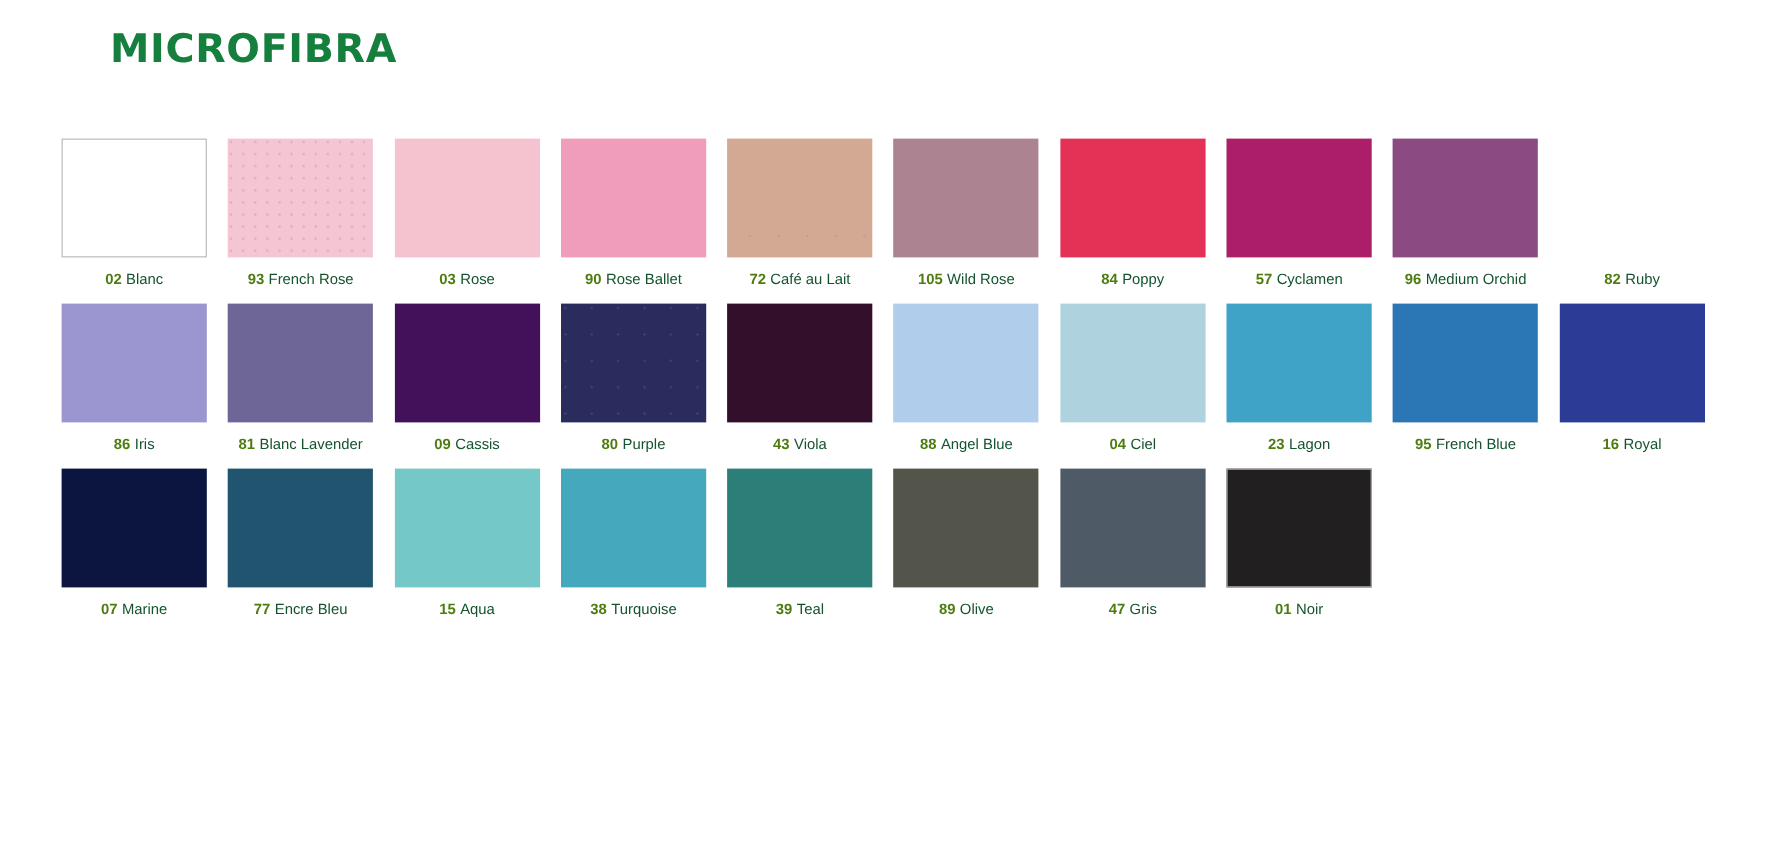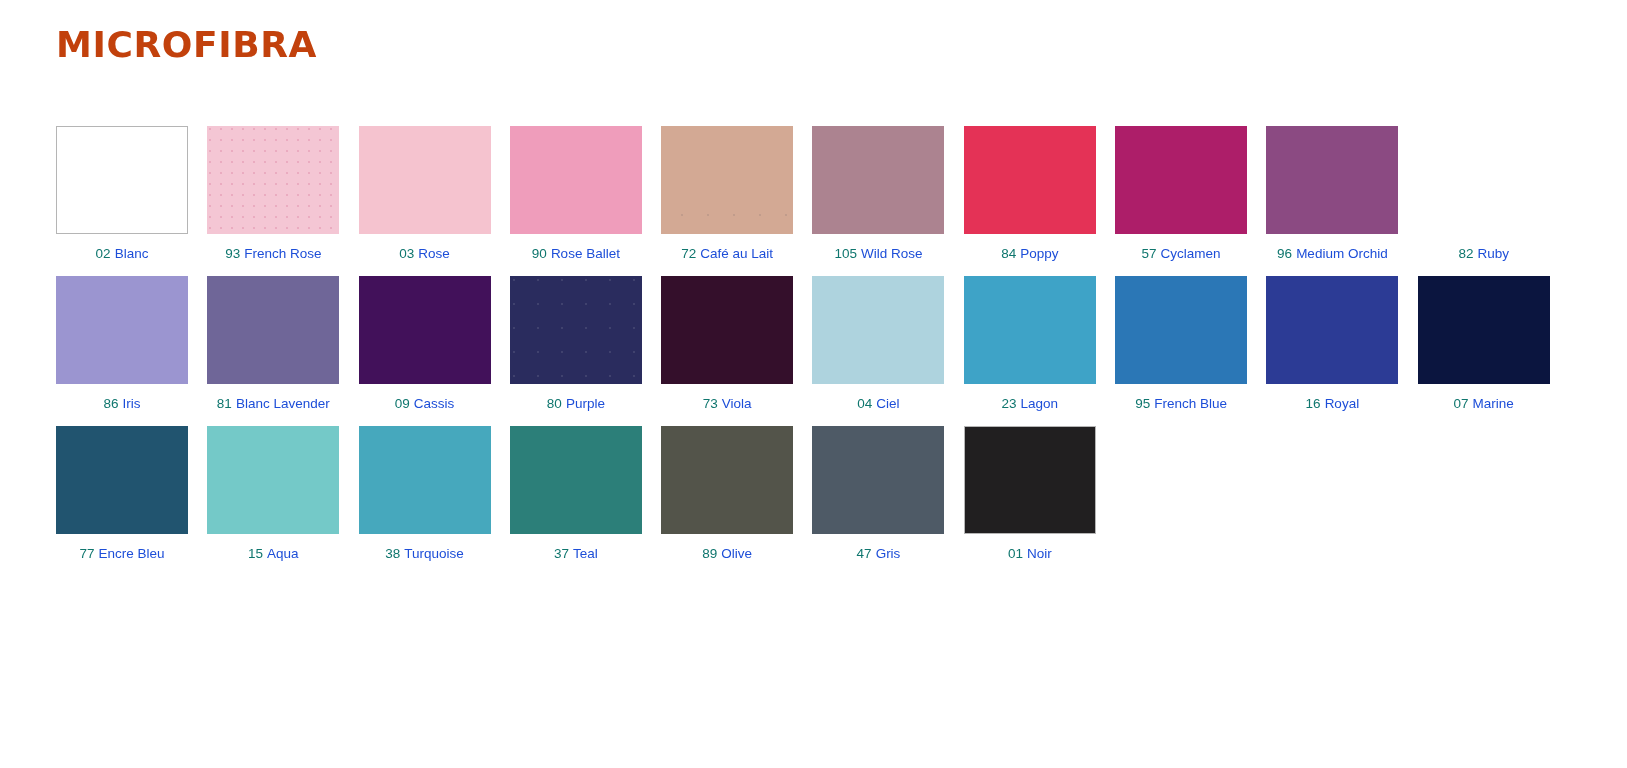--- a/index.html
+++ b/index.html
@@ -122,7 +122,7 @@
 <div class="page">
 
   <div class="title-bar">
-    <div class="catalog-title" style="color: #c2410c;">MICROFIBRA</div>
+    <div class="catalog-title" style="color: #15803d; margin-left: 44px;">MICROFIBRA</div>
   </div>
 
   <div class="swatch-grid" id="swatch-grid">

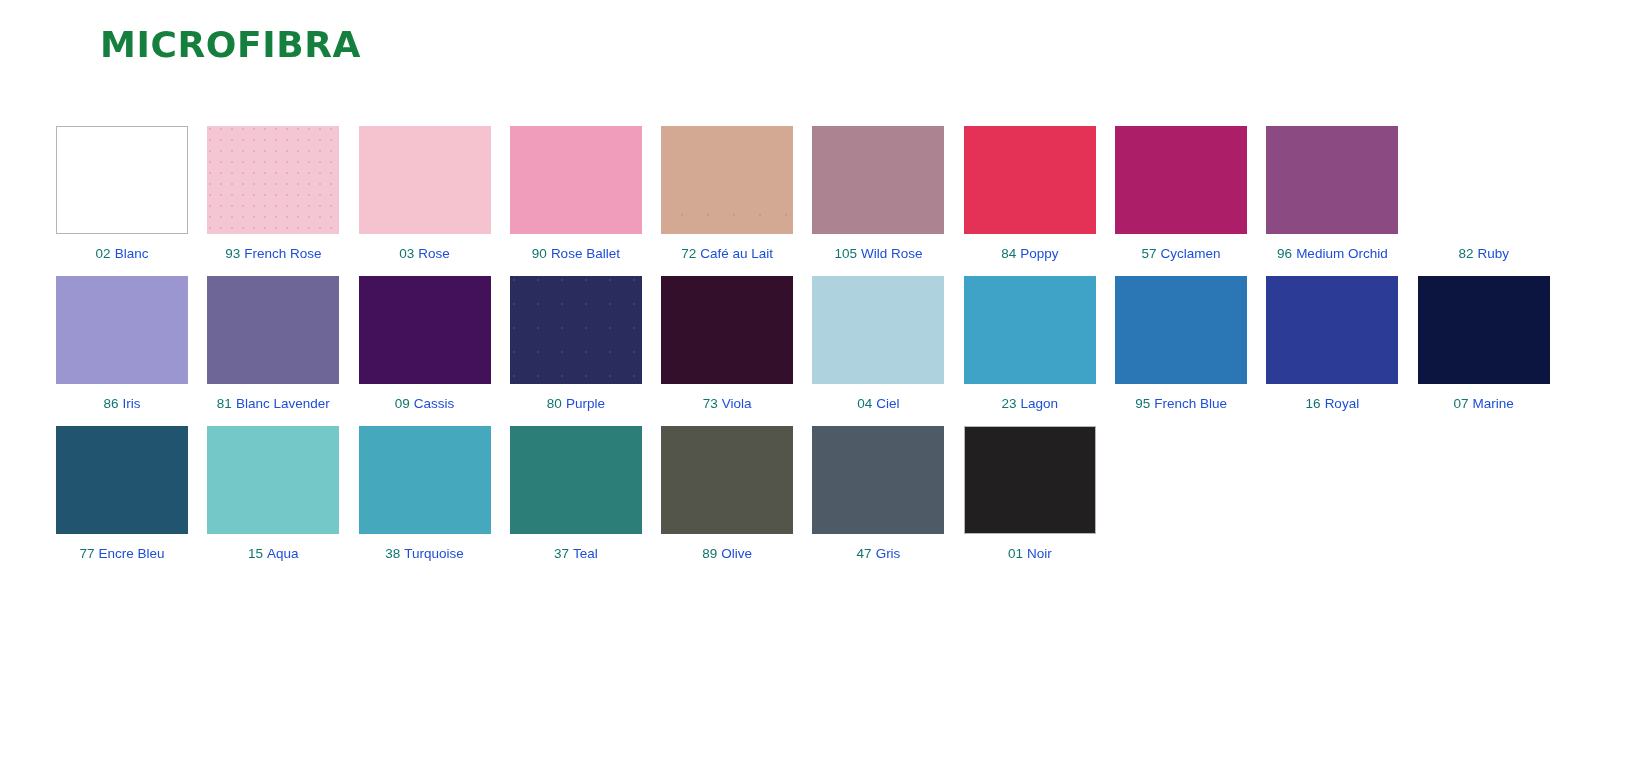--- a/index.html
+++ b/index.html
@@ -82,8 +82,8 @@
     white-space: nowrap;
   }
   .swatch-code {
-    font-weight: 400;
-    color: #0f766e;
+    font-weight: 700;
+    color: #4d7c0f;
     margin-right: 4px;
   }
   .swatch-name {

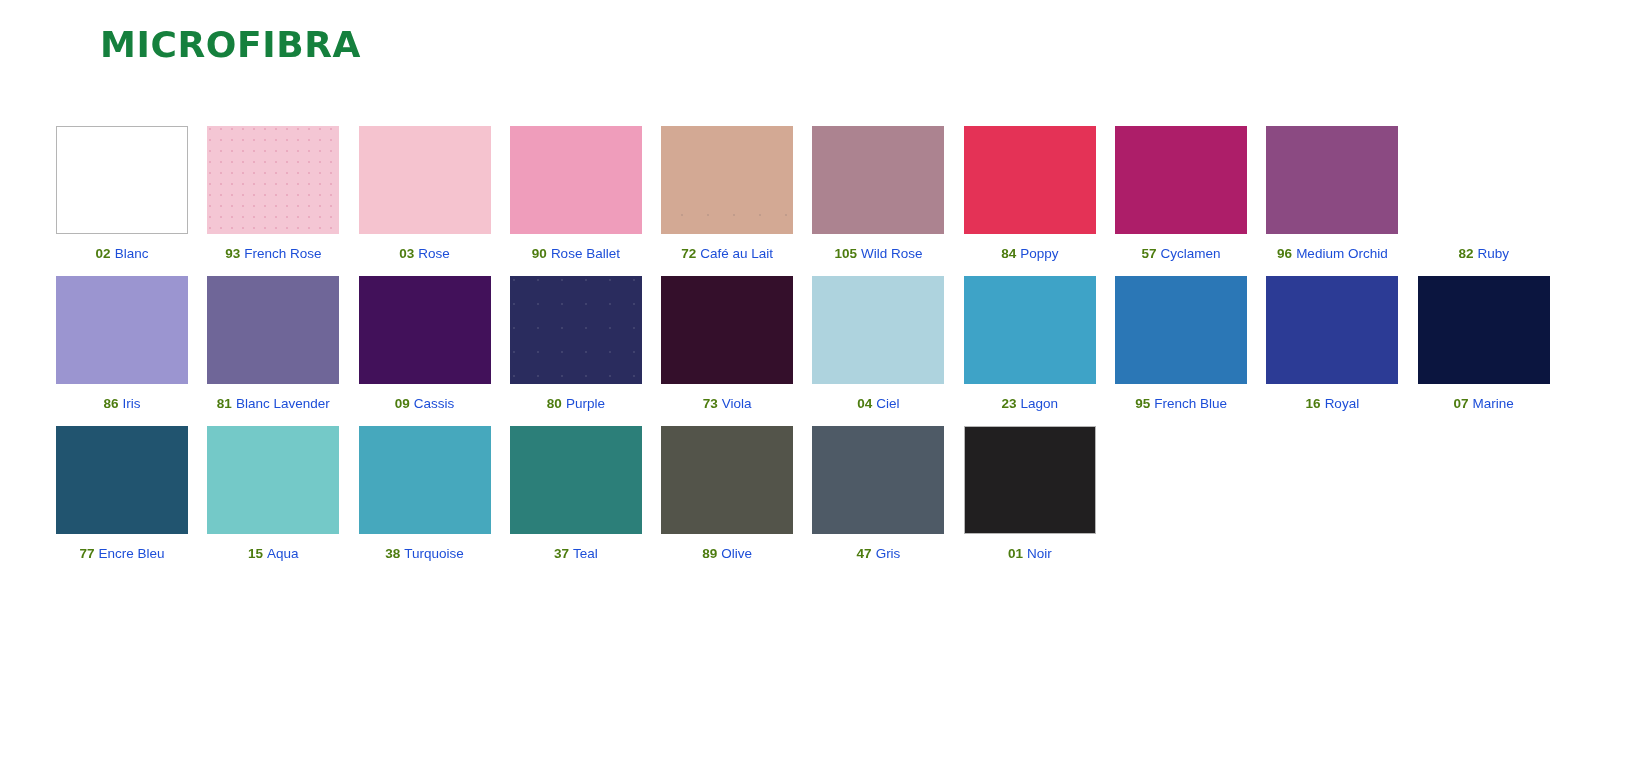--- a/index.html
+++ b/index.html
@@ -88,7 +88,7 @@
   }
   .swatch-name {
     font-weight: 400;
-    color: #1d4ed8;
+    color: #14532d;
   }
 
   

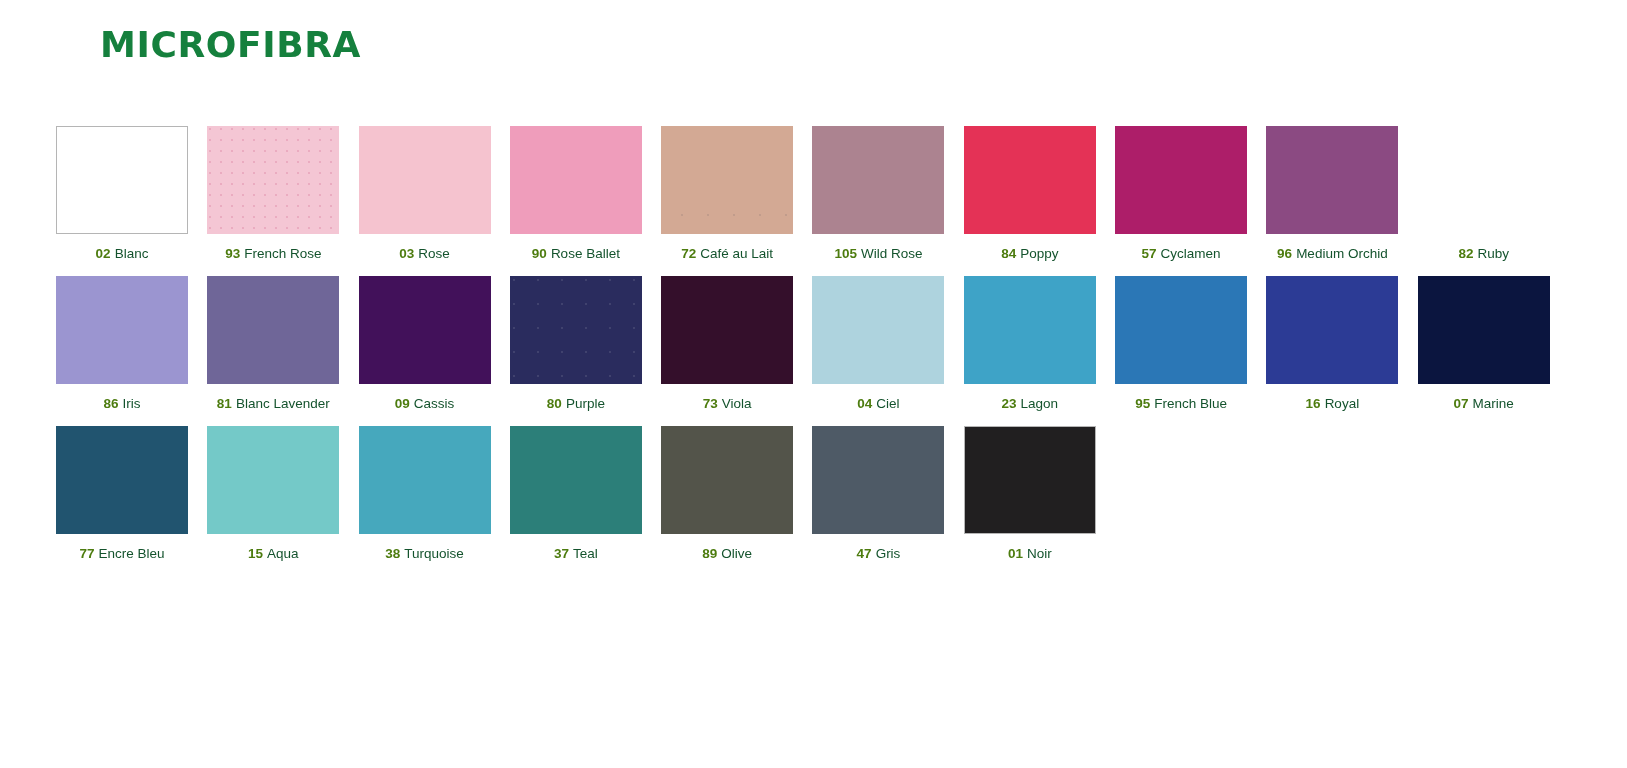--- a/index.html
+++ b/index.html
@@ -190,7 +190,7 @@
       </div>
       <div class="swatch-cell">
         <div class="swatch-chip" style="background: rgb(52, 15, 43);"></div>
-        <div class="swatch-label"><span class="swatch-code">73</span><span class="swatch-name">Viola</span></div>
+        <div class="swatch-label"><span class="swatch-code">43</span><span class="swatch-name">Viola</span></div>
       </div>
       <div class="swatch-cell">
         <div class="swatch-chip" style="background: rgb(174, 211, 222);"></div>

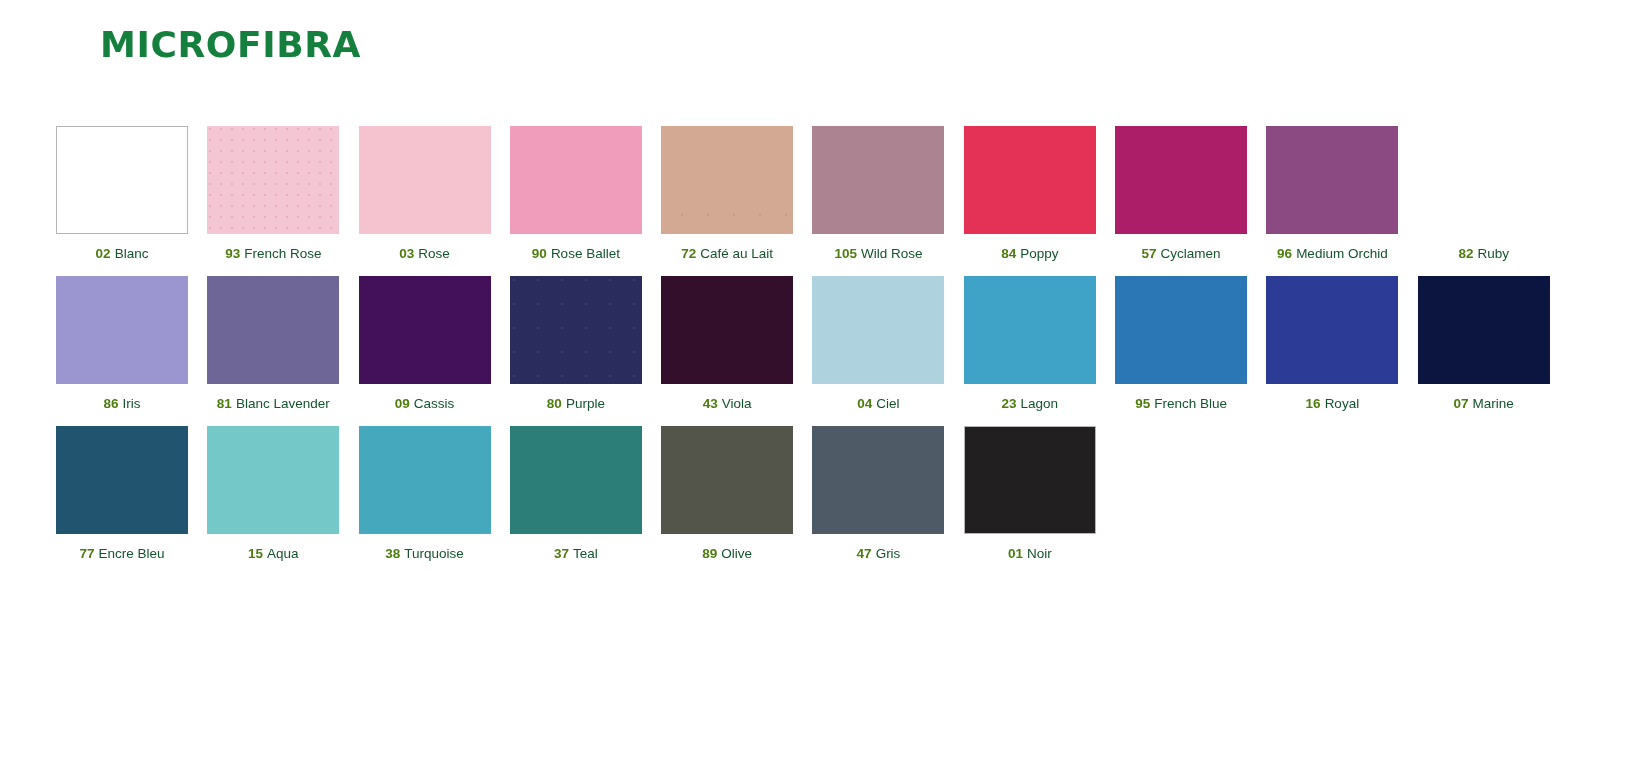--- a/index.html
+++ b/index.html
@@ -193,6 +193,10 @@
         <div class="swatch-label"><span class="swatch-code">43</span><span class="swatch-name">Viola</span></div>
       </div>
       <div class="swatch-cell">
+        <div class="swatch-chip" style="background: rgb(177, 205, 236);"></div>
+        <div class="swatch-label"><span class="swatch-code">88</span><span class="swatch-name">Angel Blue</span></div>
+      </div>
+      <div class="swatch-cell">
         <div class="swatch-chip" style="background: rgb(174, 211, 222);"></div>
         <div class="swatch-label"><span class="swatch-code">04</span><span class="swatch-name">Ciel</span></div>
       </div>

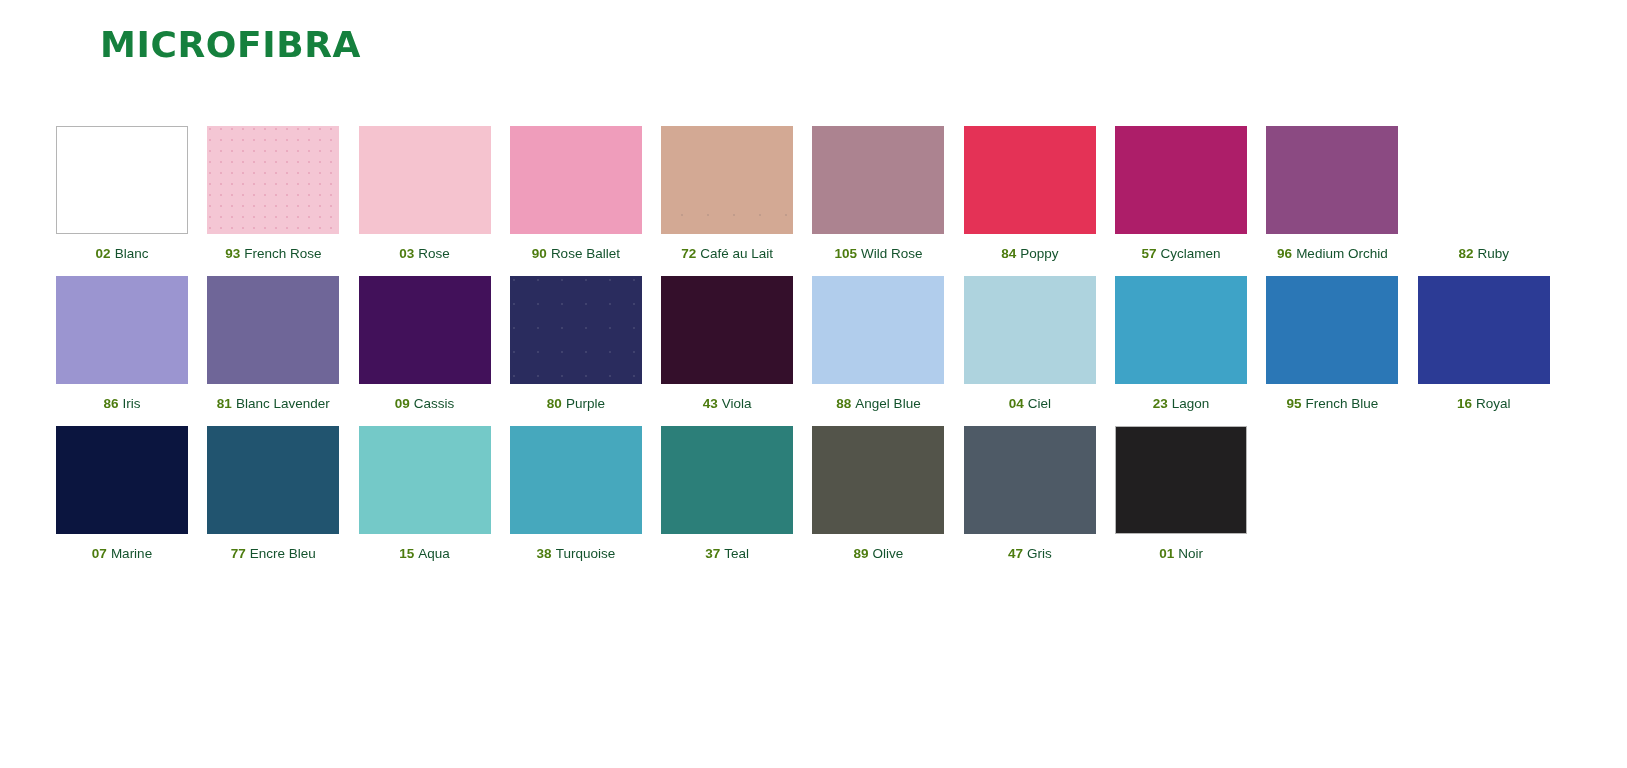--- a/index.html
+++ b/index.html
@@ -230,7 +230,7 @@
       </div>
       <div class="swatch-cell">
         <div class="swatch-chip" style="background: rgb(44, 127, 121);"></div>
-        <div class="swatch-label"><span class="swatch-code">37</span><span class="swatch-name">Teal</span></div>
+        <div class="swatch-label"><span class="swatch-code">39</span><span class="swatch-name">Teal</span></div>
       </div>
       <div class="swatch-cell">
         <div class="swatch-chip" style="background: rgb(83, 84, 74);"></div>

